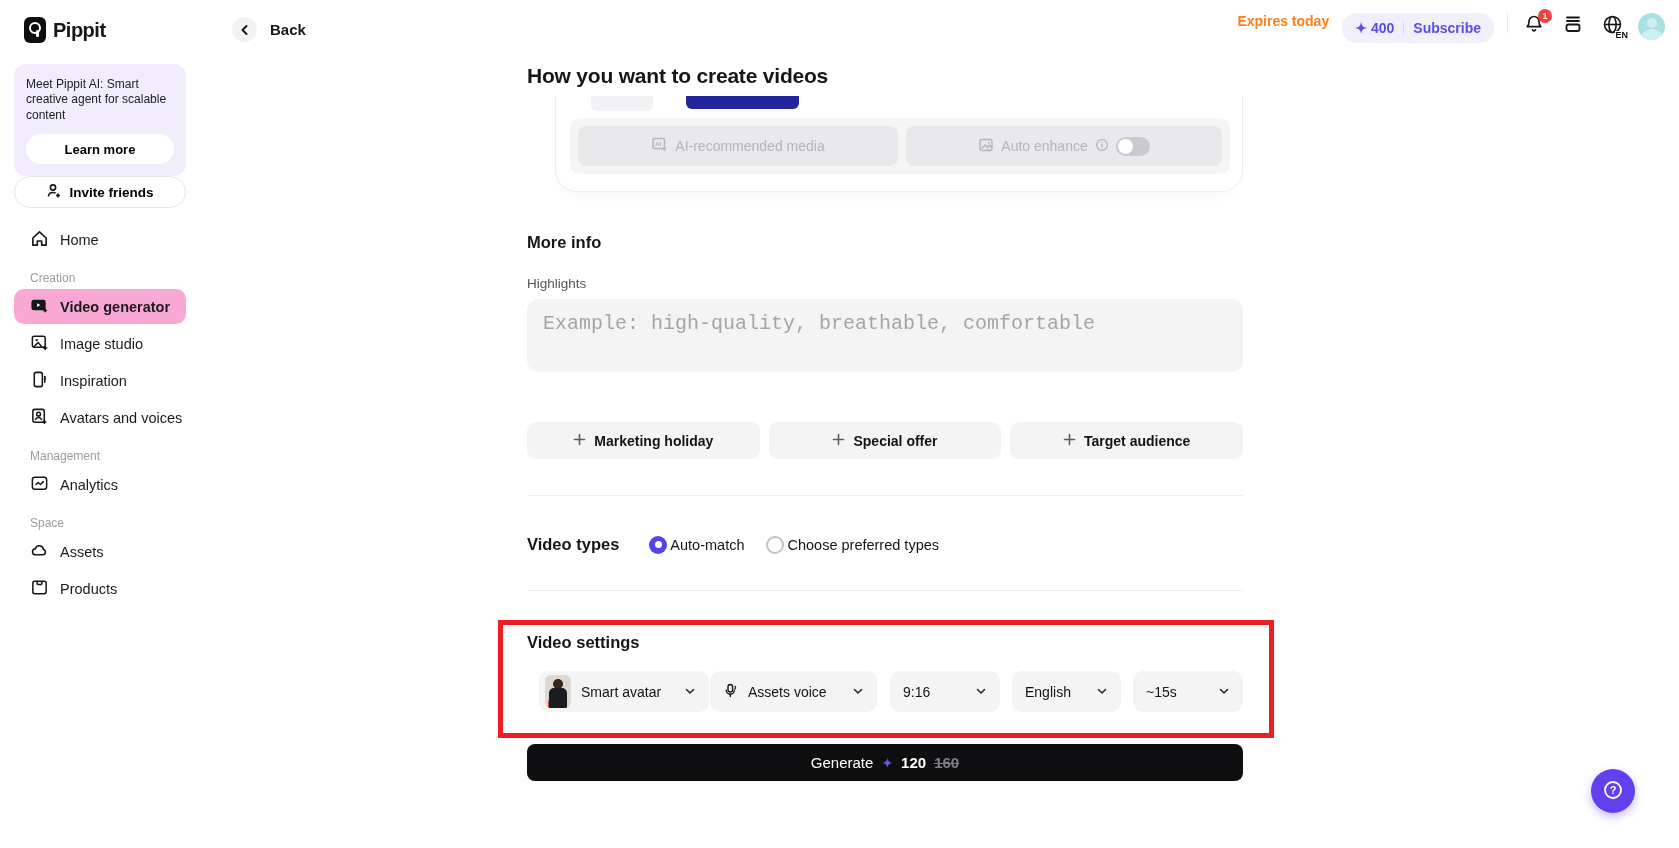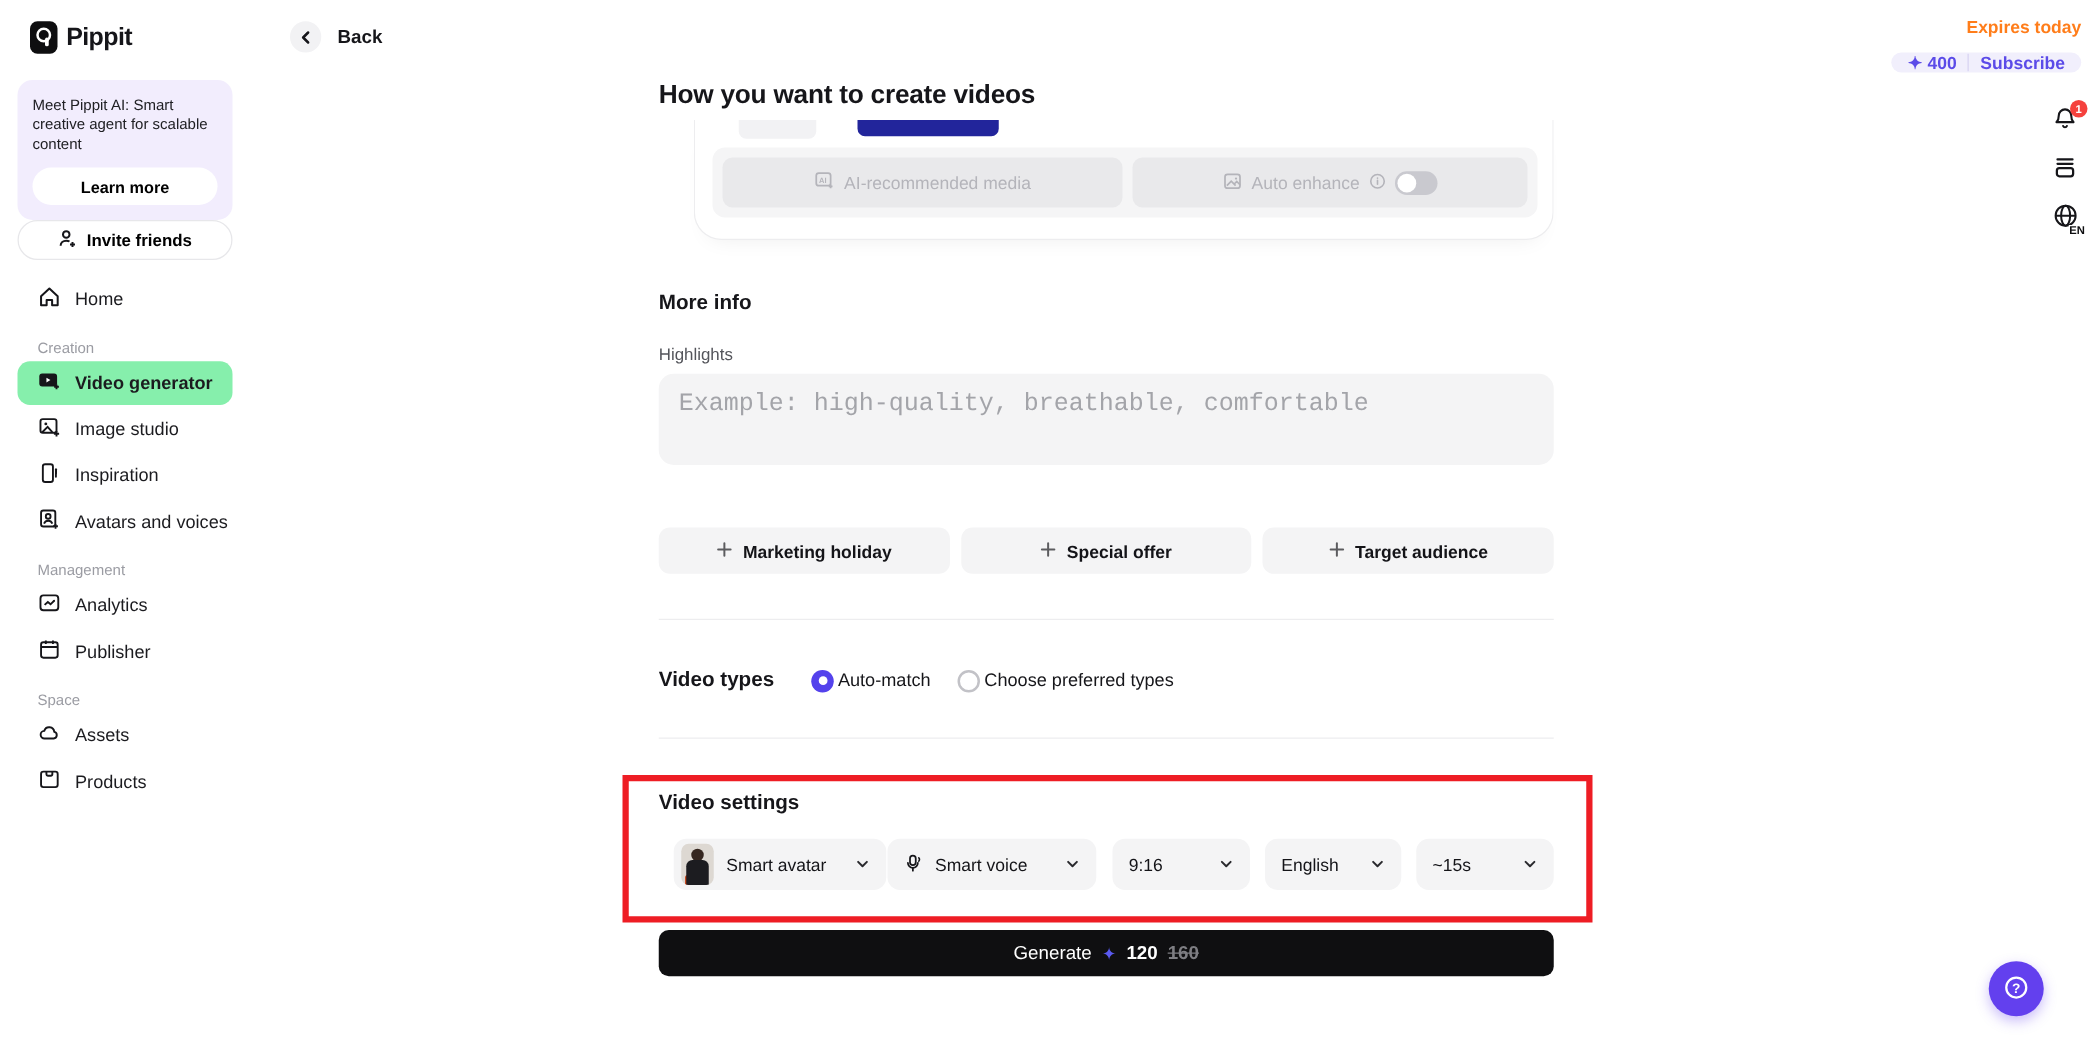--- a/index.html
+++ b/index.html
@@ -36,7 +36,7 @@
   .back-circle { width:25px; height:25px; border-radius:50%; background:#F2F2F4; display:flex; align-items:center; justify-content:center; }
   .back-label { font-size:15px; font-weight:700; }
 
-  .topbar-right { position:absolute; right:14px; top:13px; height:34px; display:flex; align-items:flex-end; gap:13px;flex-direction:column; }
+  .topbar-right { position:absolute; right:14px; top:13px; height:34px; display:flex; align-items:flex-start; gap:13px; }
   .expires { color:#FF7D1A; font-size:14px; font-weight:700; }
   .credits-pill { height:30px; background:#F1EFFC; border-radius:16px; display:flex; align-items:center; gap:9px;
     padding:0 13px; cursor:pointer; }

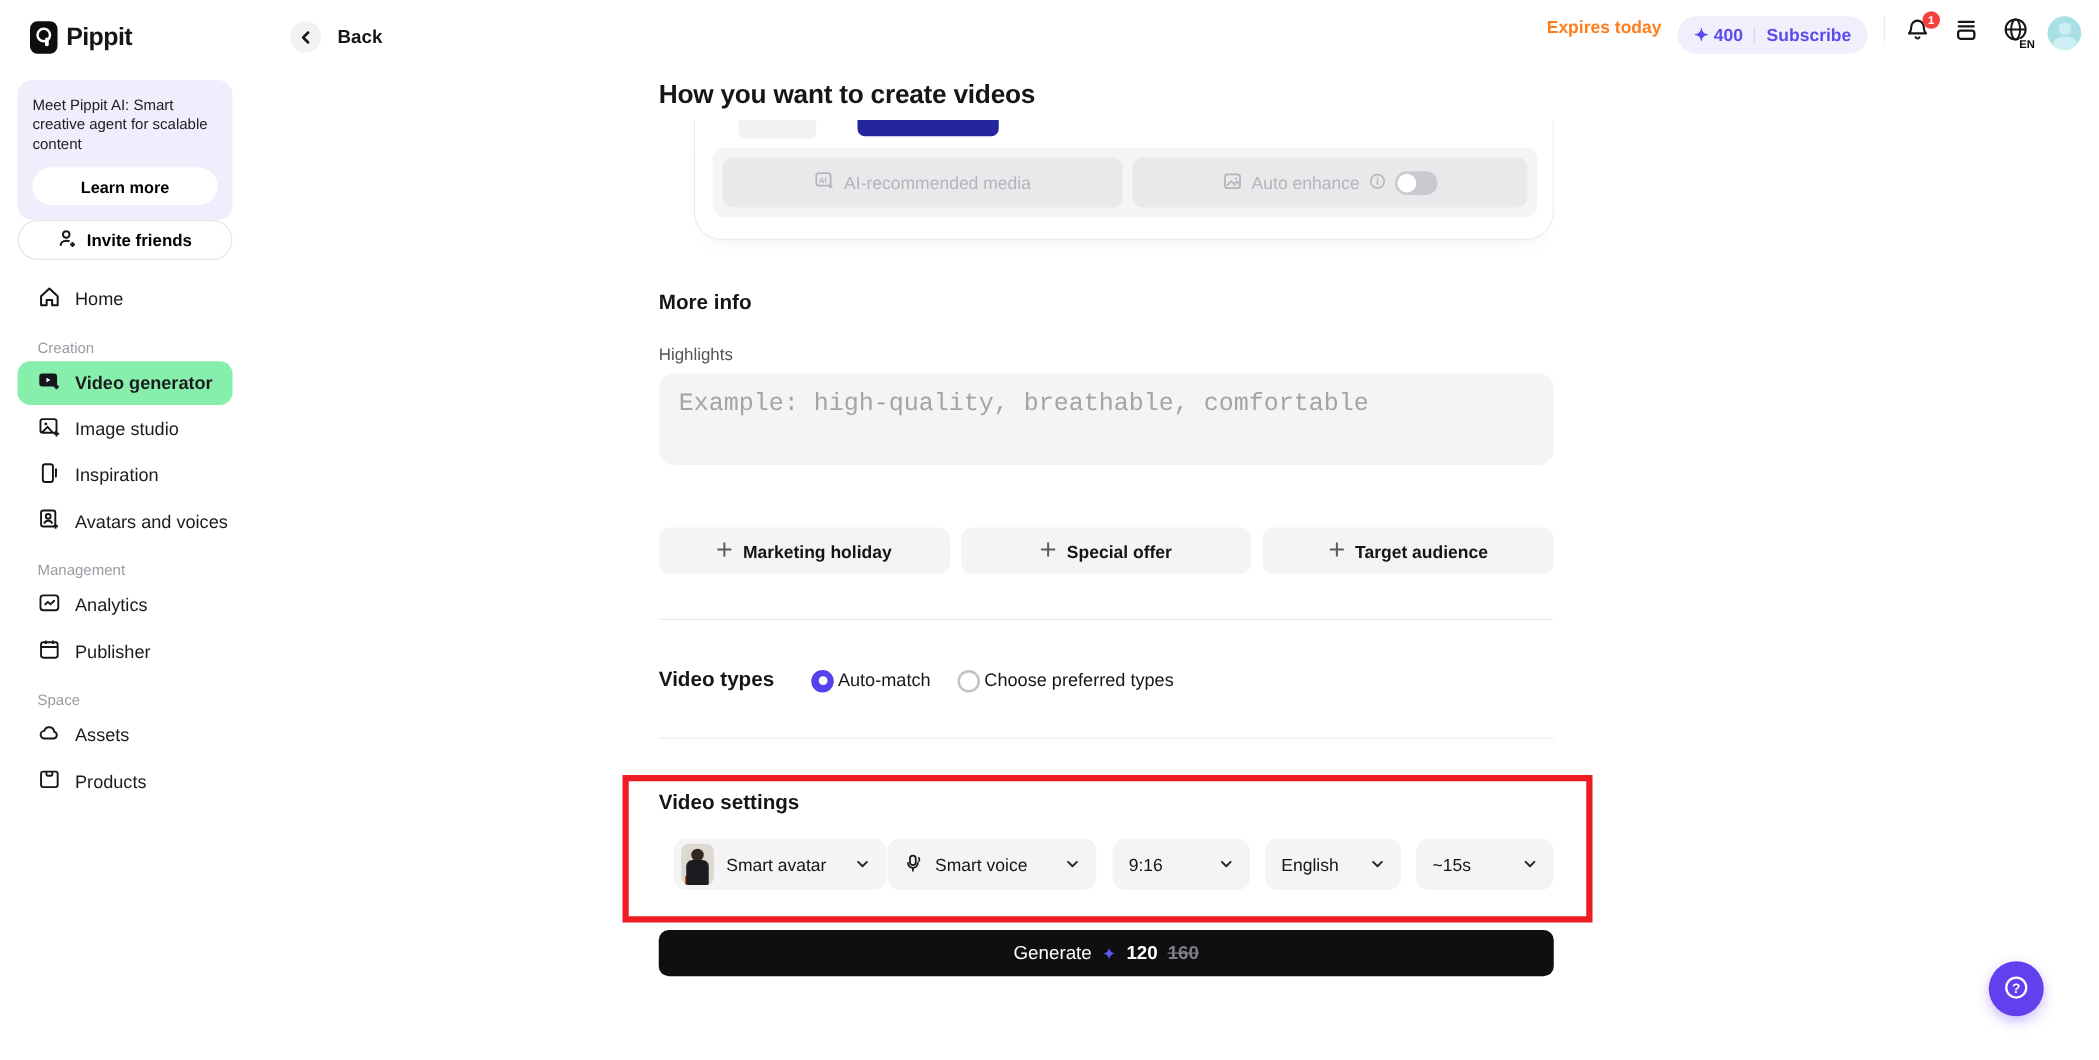--- a/index.html
+++ b/index.html
@@ -28,7 +28,7 @@
   .nav-section { font-size:12px; color:#9B9CA3; margin:14px 0 4px 16px; }
   .nav-item { height:35px; display:flex; align-items:center; gap:11px; padding-left:16px; border-radius:10px;
     font-size:14.5px; font-weight:500; color:#1B1B1F; cursor:pointer; margin-bottom:2px; }
-  .nav-item.active { background:#86efac; font-weight:600; }
+  .nav-item.active { background:#f9a8d4; font-weight:600; }
   .nav-item svg { flex:0 0 auto; }
 
   

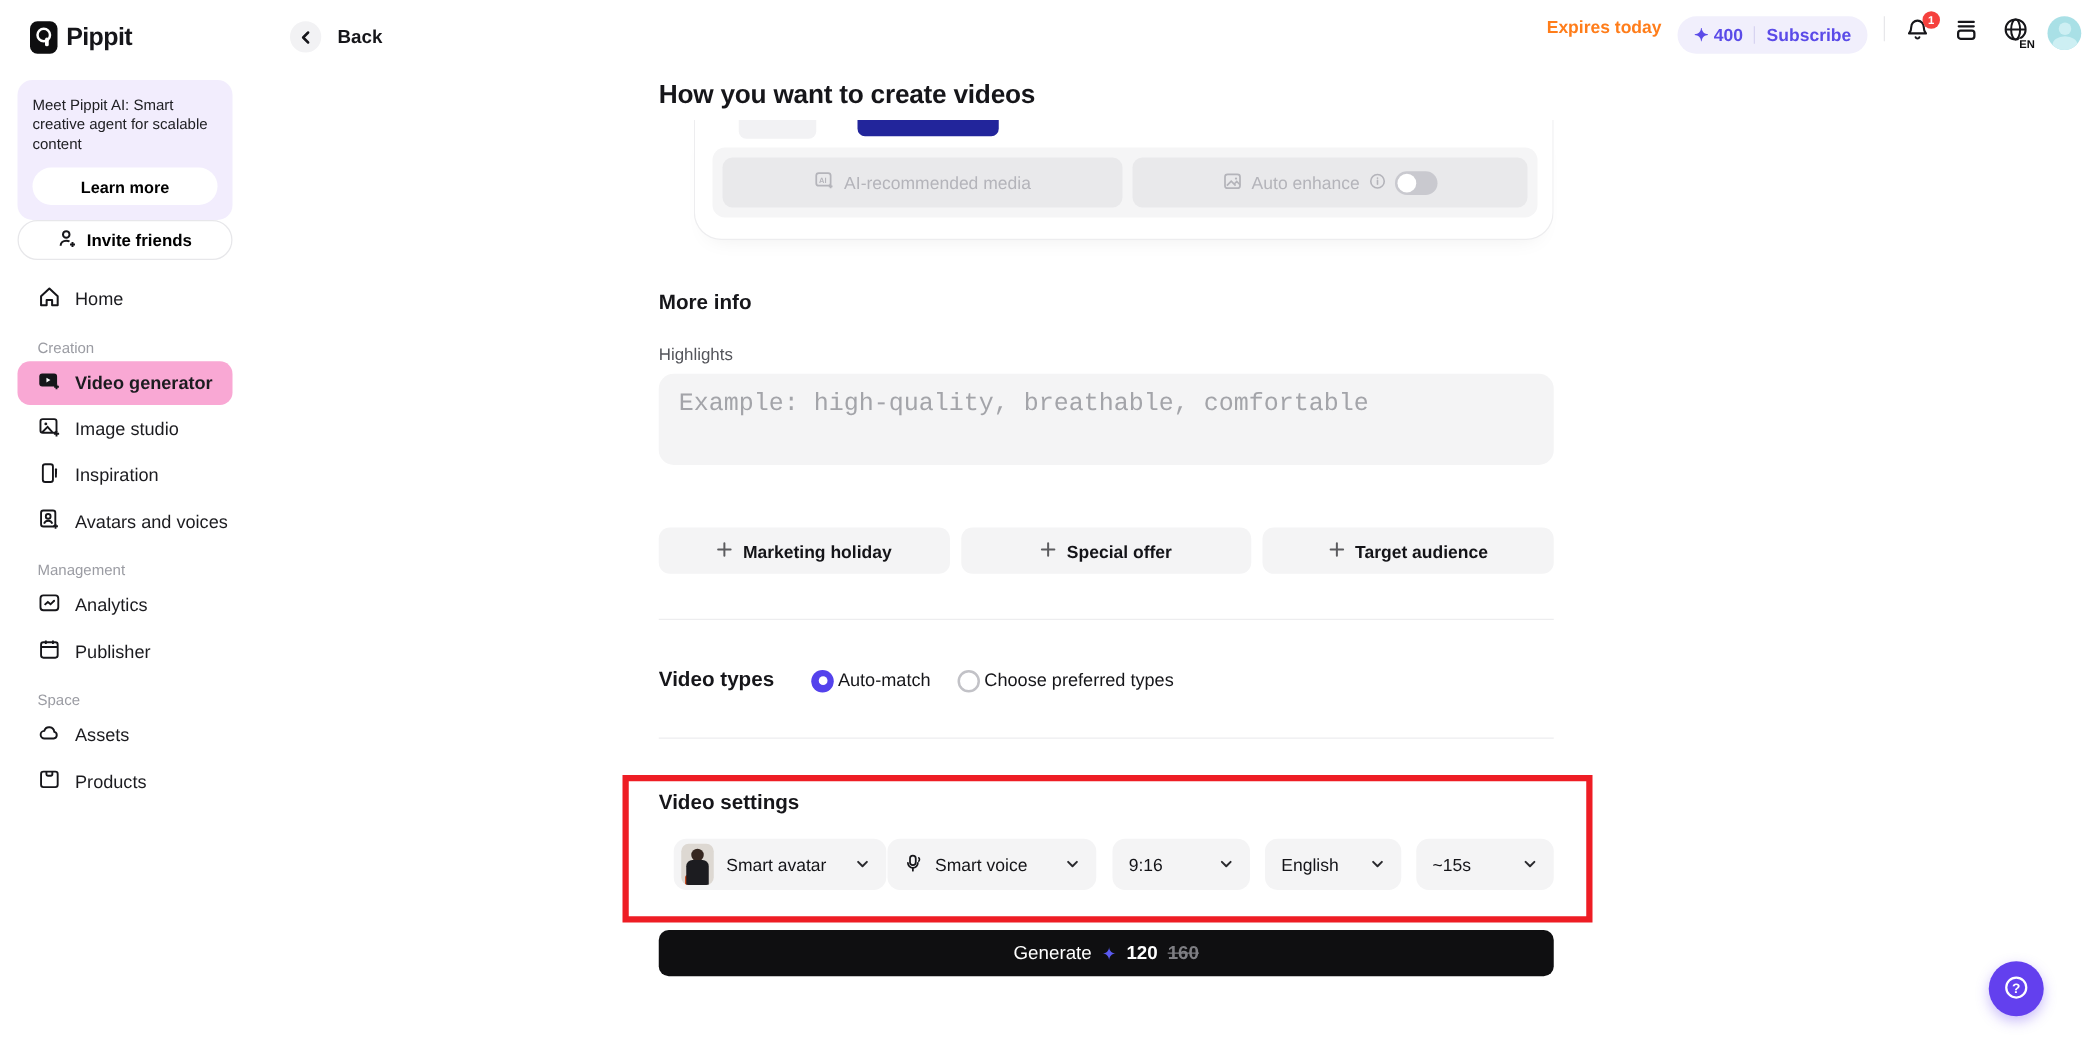--- a/index.html
+++ b/index.html
@@ -196,13 +196,6 @@
             <path d="M14 8v0" stroke-linecap="round"></path>
           </svg></span>
       <span>Analytics</span>
-    </div>
-    <div class="nav-item">
-      <span><svg width="19" height="19" viewBox="0 0 20 20" fill="none" stroke="#16161a" stroke-width="1.6">
-            <rect x="3" y="4" width="14" height="13" rx="2"></rect>
-            <path d="M3 8h14M7 2.5V5.5M13 2.5V5.5"></path>
-          </svg></span>
-      <span>Publisher</span>
     </div>
 
     <div class="nav-section">Space</div>

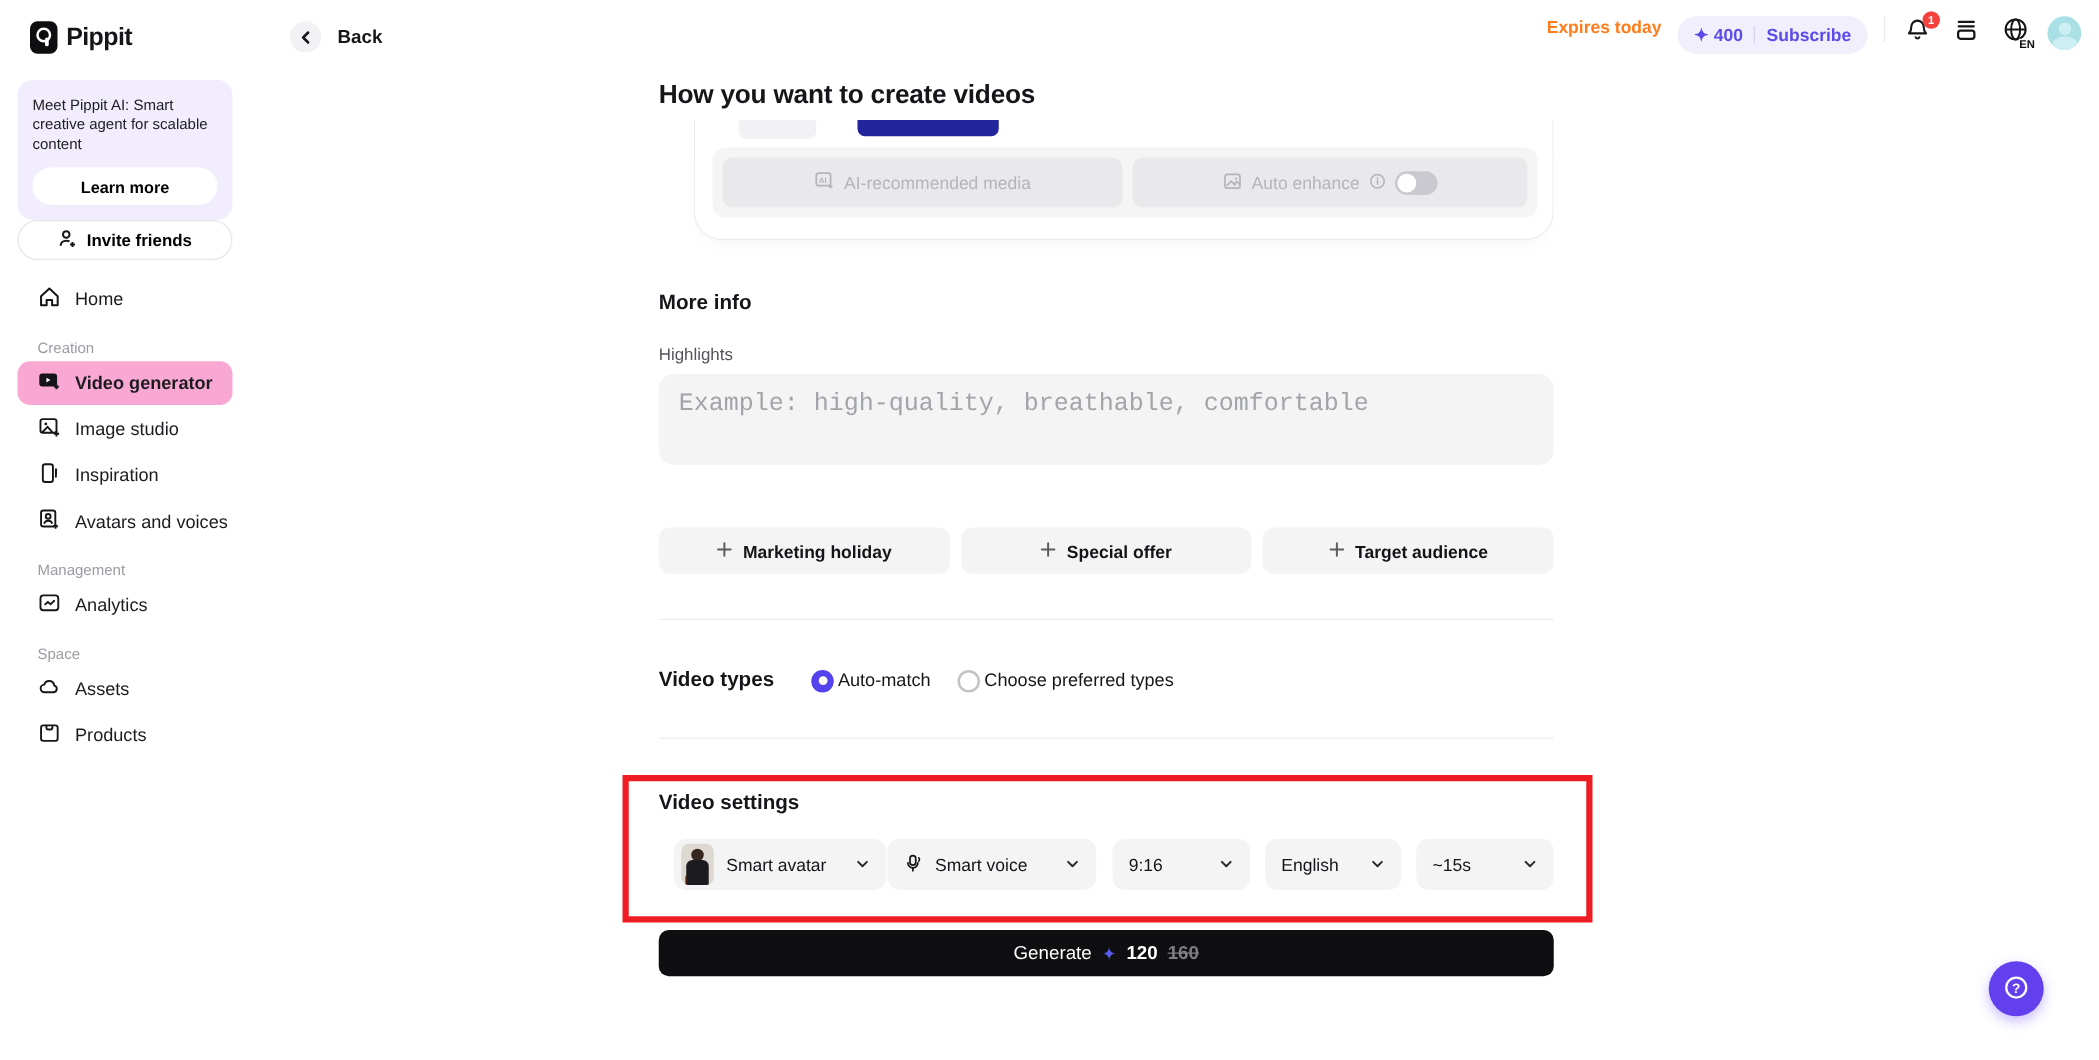--- a/index.html
+++ b/index.html
@@ -354,7 +354,7 @@
             <path d="M7.3 12.2v2.3"></path>
             <path d="M12 4.2c.7.8.7 2 0 2.8" stroke-width="1.2"></path>
           </svg></span>
-      <span>Smart voice</span>
+      <span>Assets voice</span>
       <span class="dd-chev"><svg width="12" height="12" viewBox="0 0 12 12" fill="none" stroke="#2a2a2e" stroke-width="1.6" stroke-linecap="round" stroke-linejoin="round">
             <path d="M2.5 4.5 6 8l3.5-3.5"></path>
           </svg></span>

